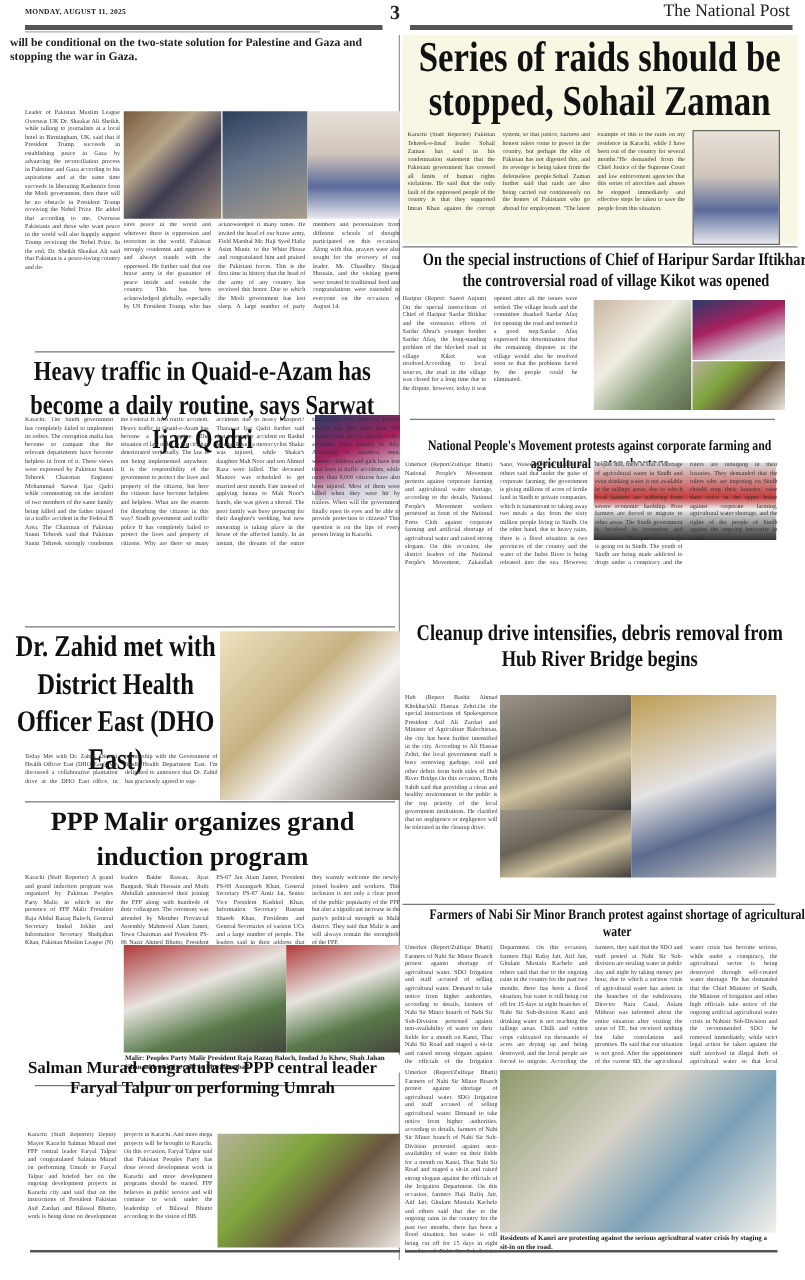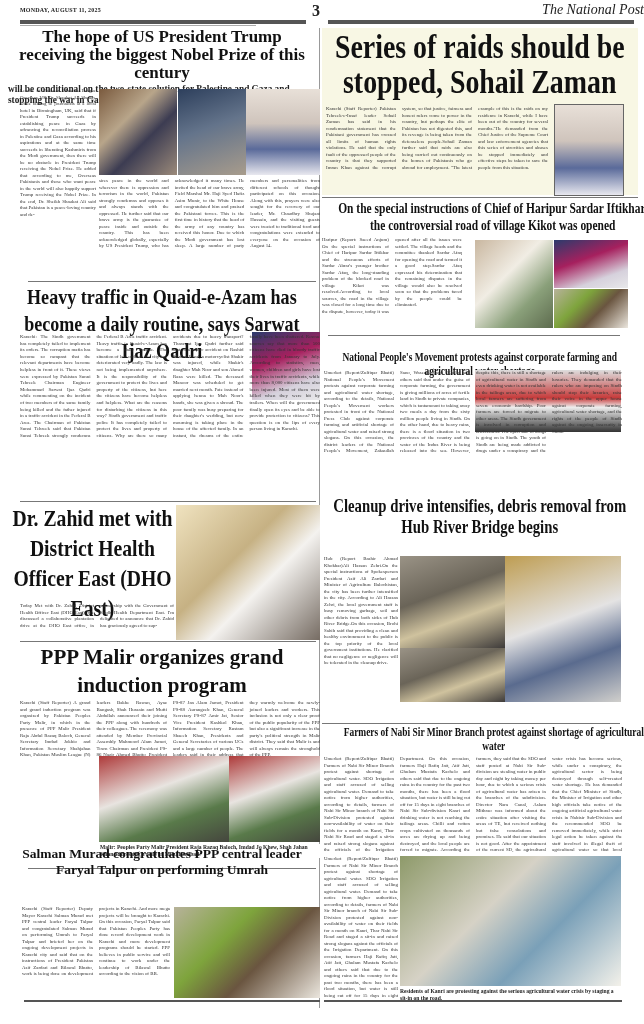--- a/index.html
+++ b/index.html
@@ -8,7 +8,7 @@
 .abs{position:absolute}
 .hdr-date{left:20px;top:7px;font-size:6px;font-weight:bold;letter-spacing:.2px}
 .hdr-page{left:312px;top:2px;font-size:16px;font-weight:bold;font-family:"Liberation Serif",serif}
-.hdr-brand{right:0;top:2px;font-size:14px;font-style:italic;font-family:"Liberation Serif",serif}
+.hdr-brand{right:12px;top:2px;font-size:14px;font-family:"Liberation Serif",serif}
 .hdr-bar{left:20px;top:20px;width:614px;height:4px;background:#555}
 .hdr-bar2{left:20px;top:25px;width:236px;height:1px;background:#aaa}
 .hdr-notch{left:306px;top:18px;width:22px;height:6px;background:#fff}

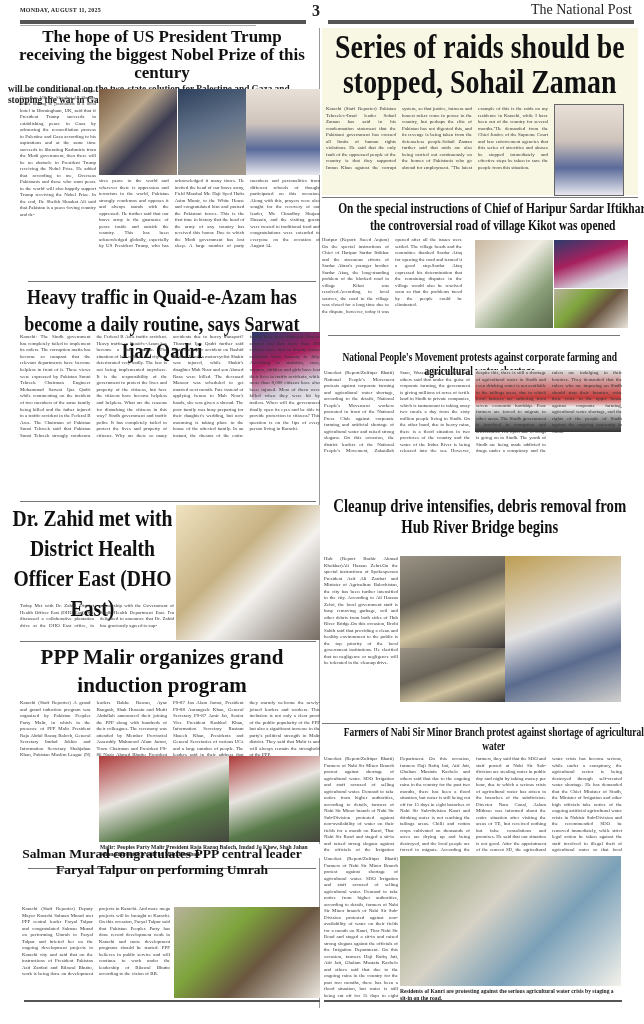--- a/index.html
+++ b/index.html
@@ -45,7 +45,6 @@
 <div class="abs vline"></div>
 
 <div class="abs" style="left:8px;top:28px;width:308px">
-  <h1 style="font-size:17px">The hope of US President Trump receiving the biggest Nobel Prize of this century</h1>
   <div style="font-size:9.3px;font-weight:bold;line-height:11px;margin-top:2px">will be conditional on the two-state solution for Palestine and Gaza and stopping the war in Gaza.</div>
 </div>
 <div class="abs body" style="left:20px;top:88px;width:76px;height:200px;overflow:hidden;font-size:4.9px;line-height:6.5px">Leader of Pakistan Muslim League Overseas UK Dr. Shaukat Ali Sheikh, while talking to journalists at a local hotel in Birmingham, UK, said that if President Trump succeeds in establishing peace in Gaza by advancing the reconciliation process in Palestine and Gaza according to his aspirations and at the same time succeeds in liberating Kashmiris from the Modi government, then there will be no obstacle in President Trump receiving the Nobel Prize. He added that according to me, Overseas Pakistanis and those who want peace in the world will also happily support Trump receiving the Nobel Prize. In the end, Dr. Sheikh Shaukat Ali said that Pakistan is a peace-loving country and de-</div>

